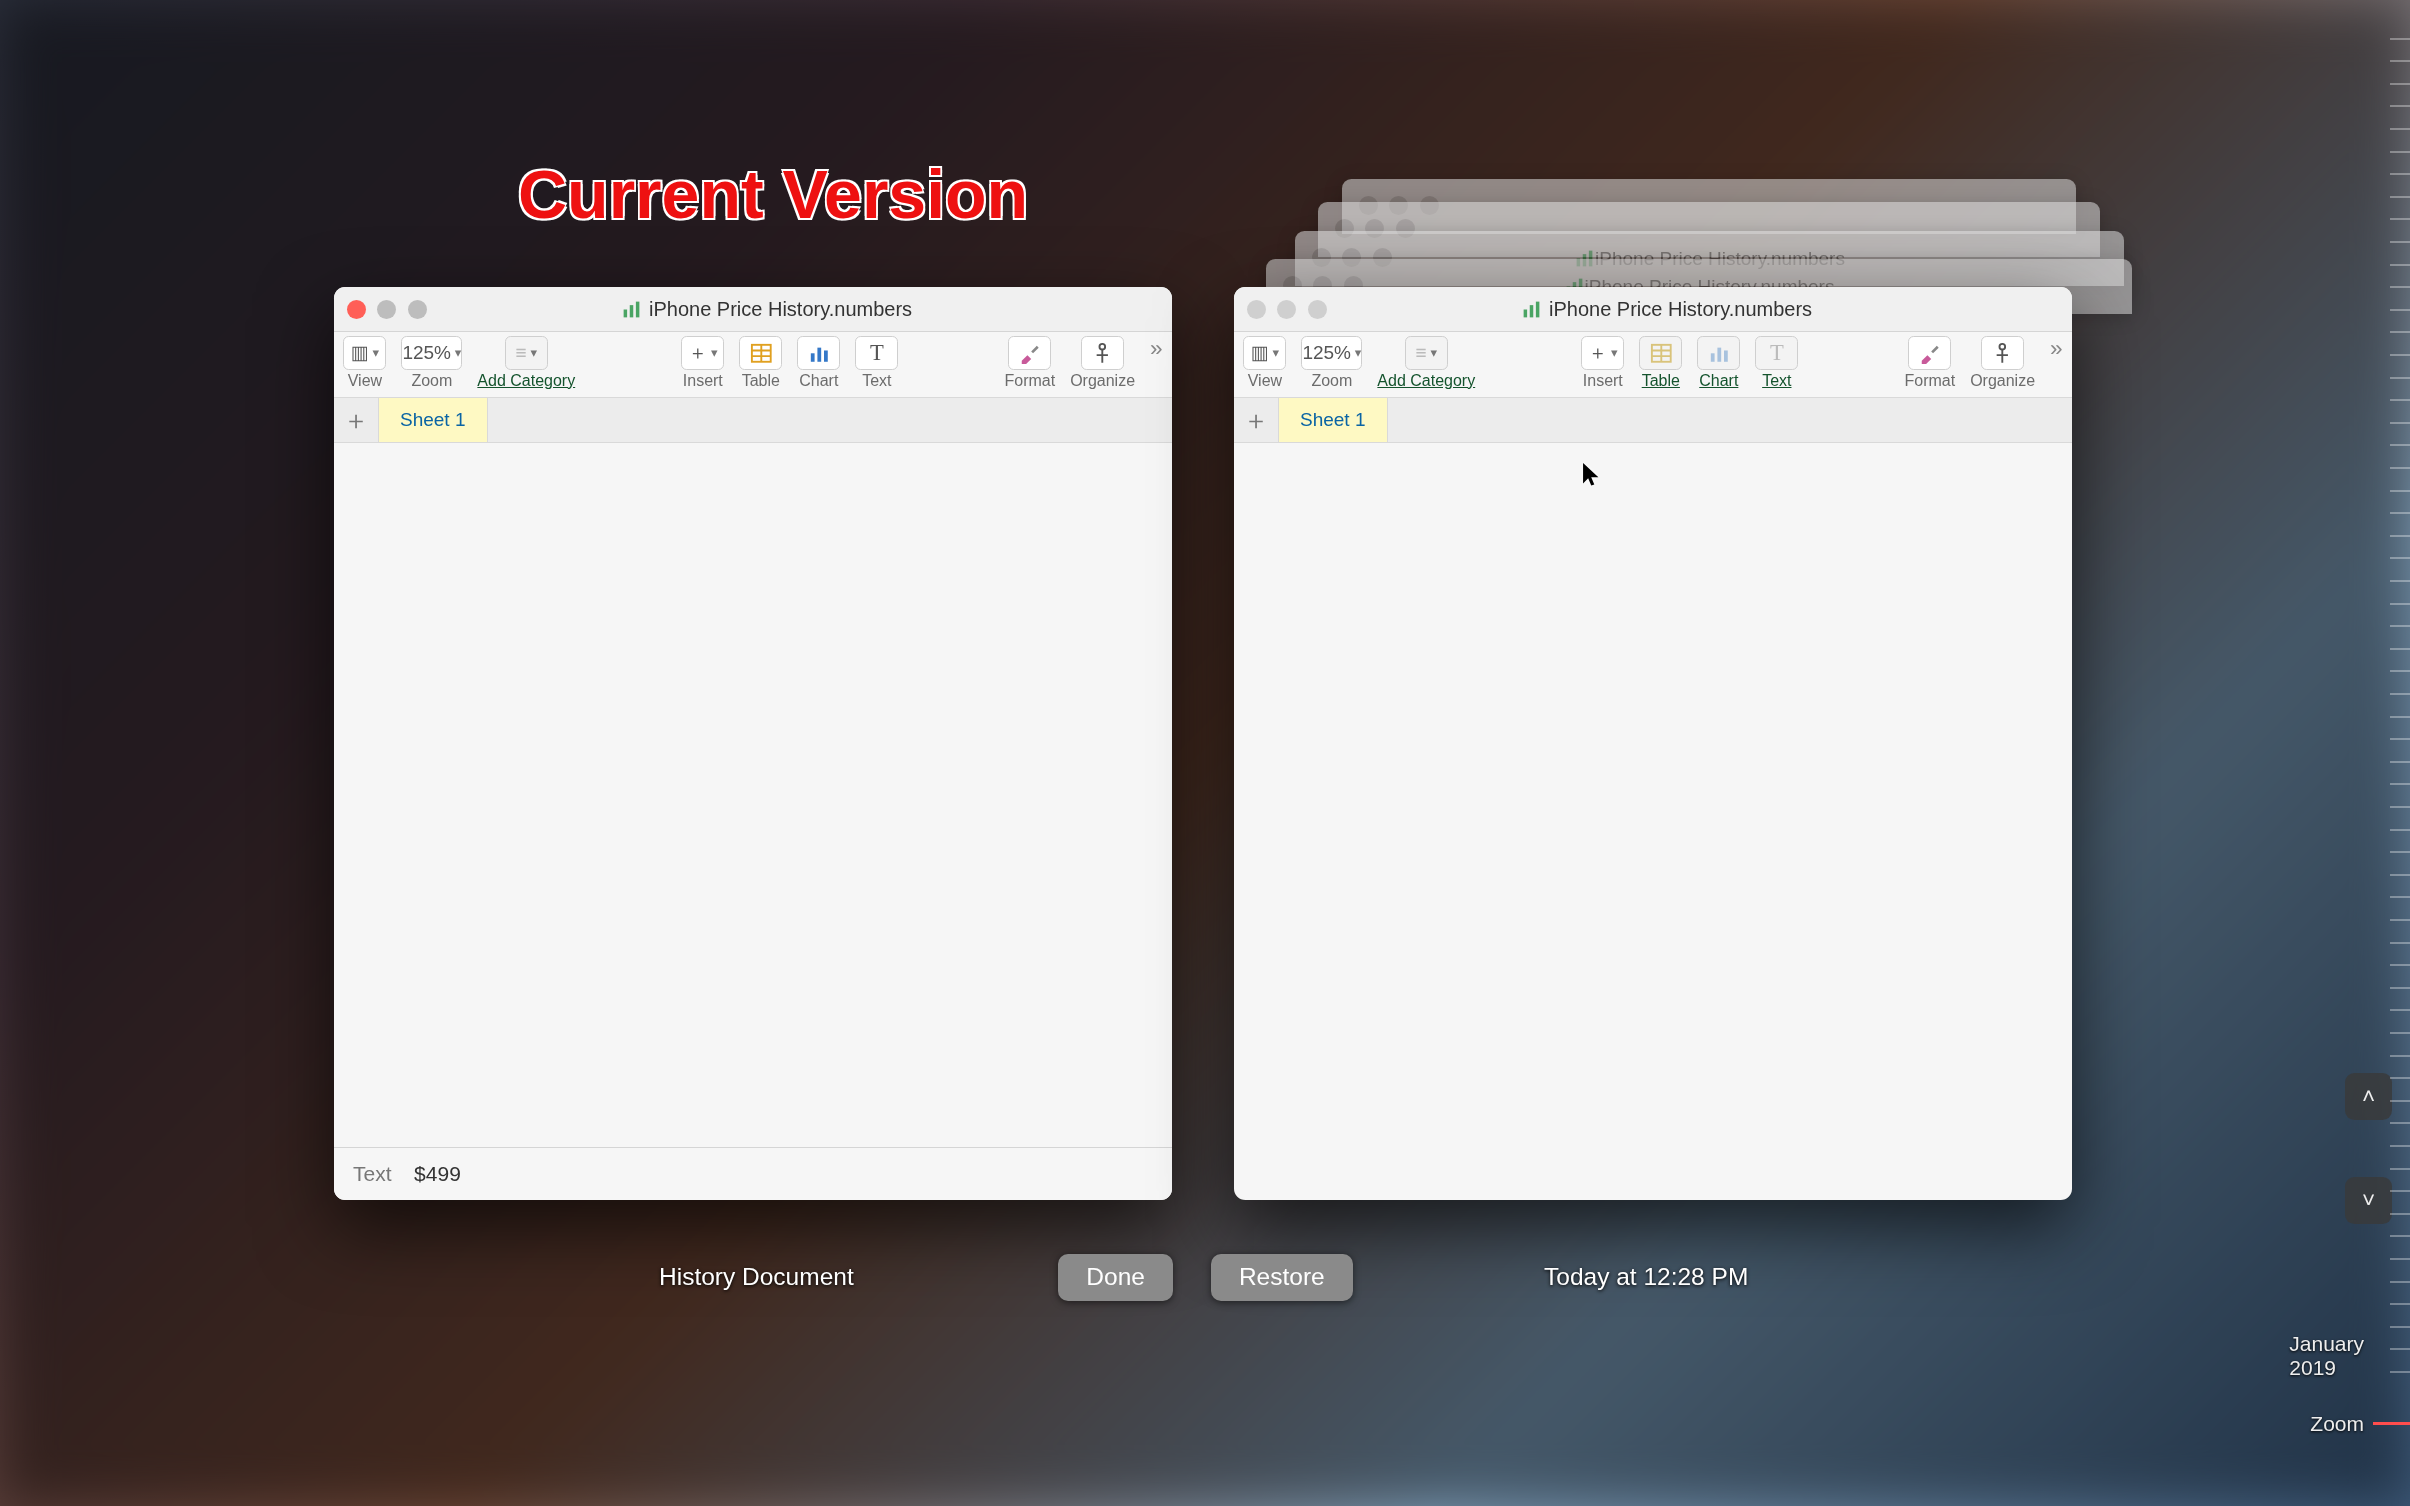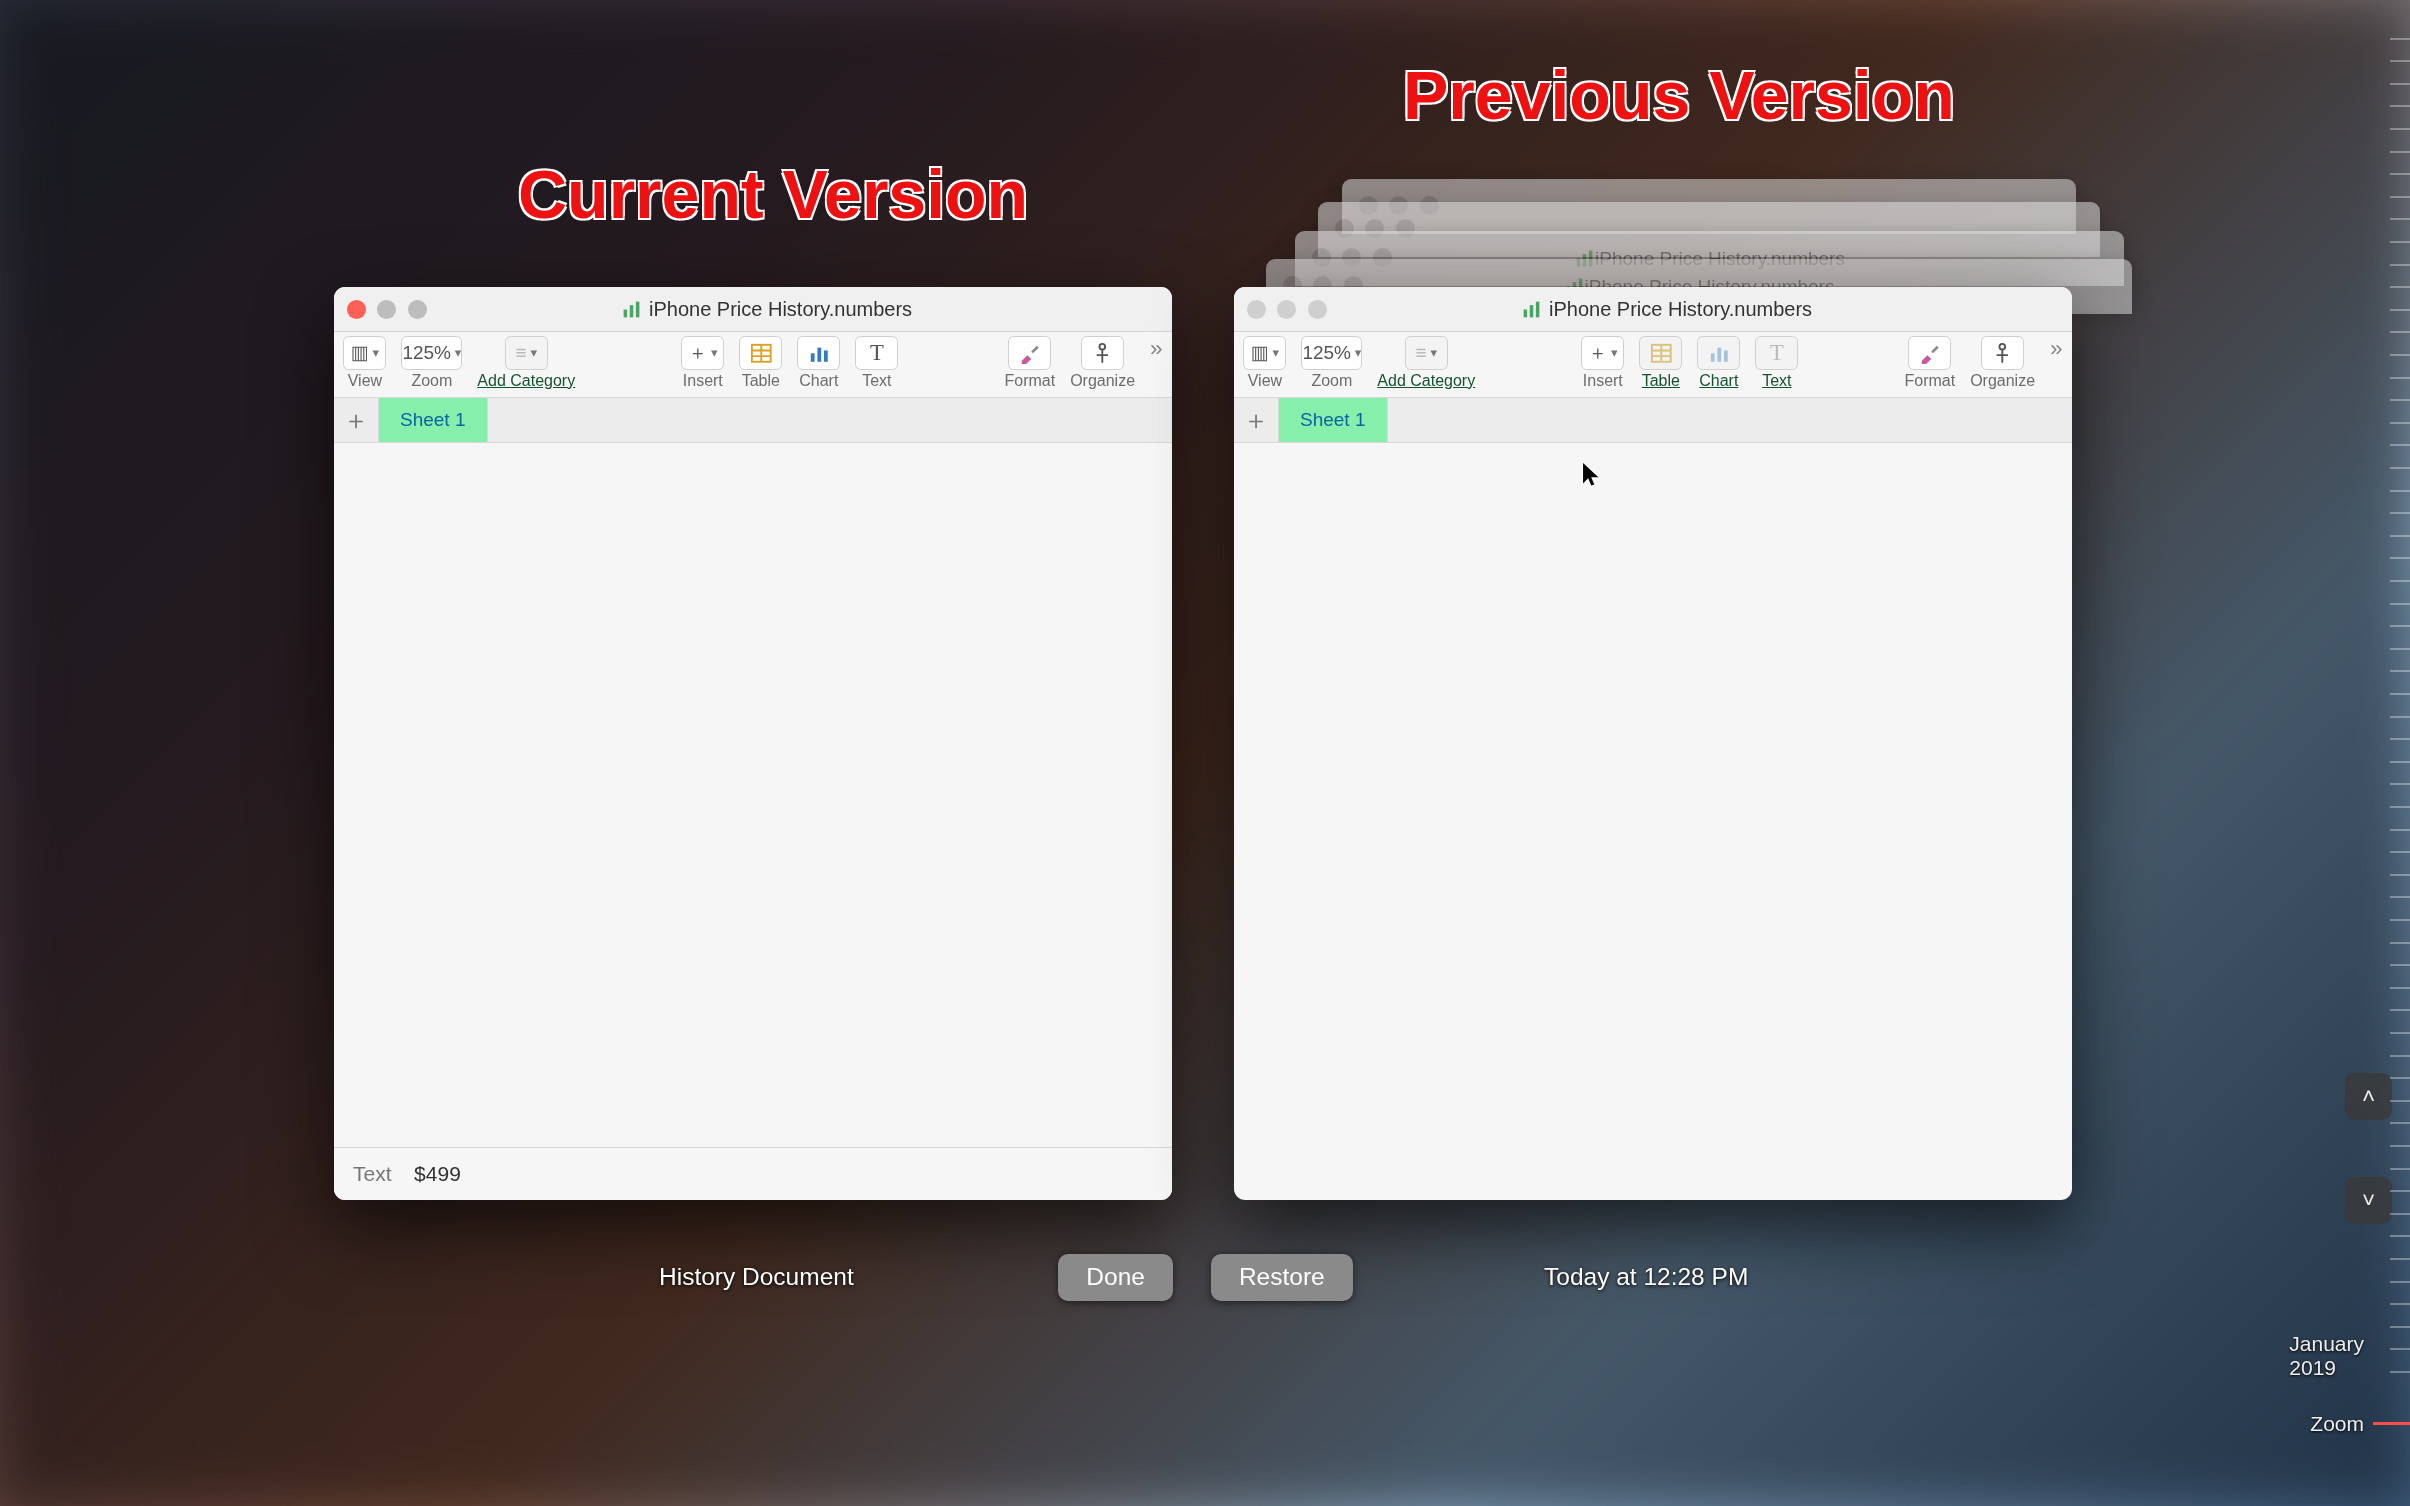--- a/index.html
+++ b/index.html
@@ -120,7 +120,6 @@
 <div class="stage">
 
   <div class="label left">Current Version</div>
-  <div class="label right">Previous Version</div>
 
   <div class="ghost" style="left:1342px;top:179px;width:734px;">
     <div class="tl">

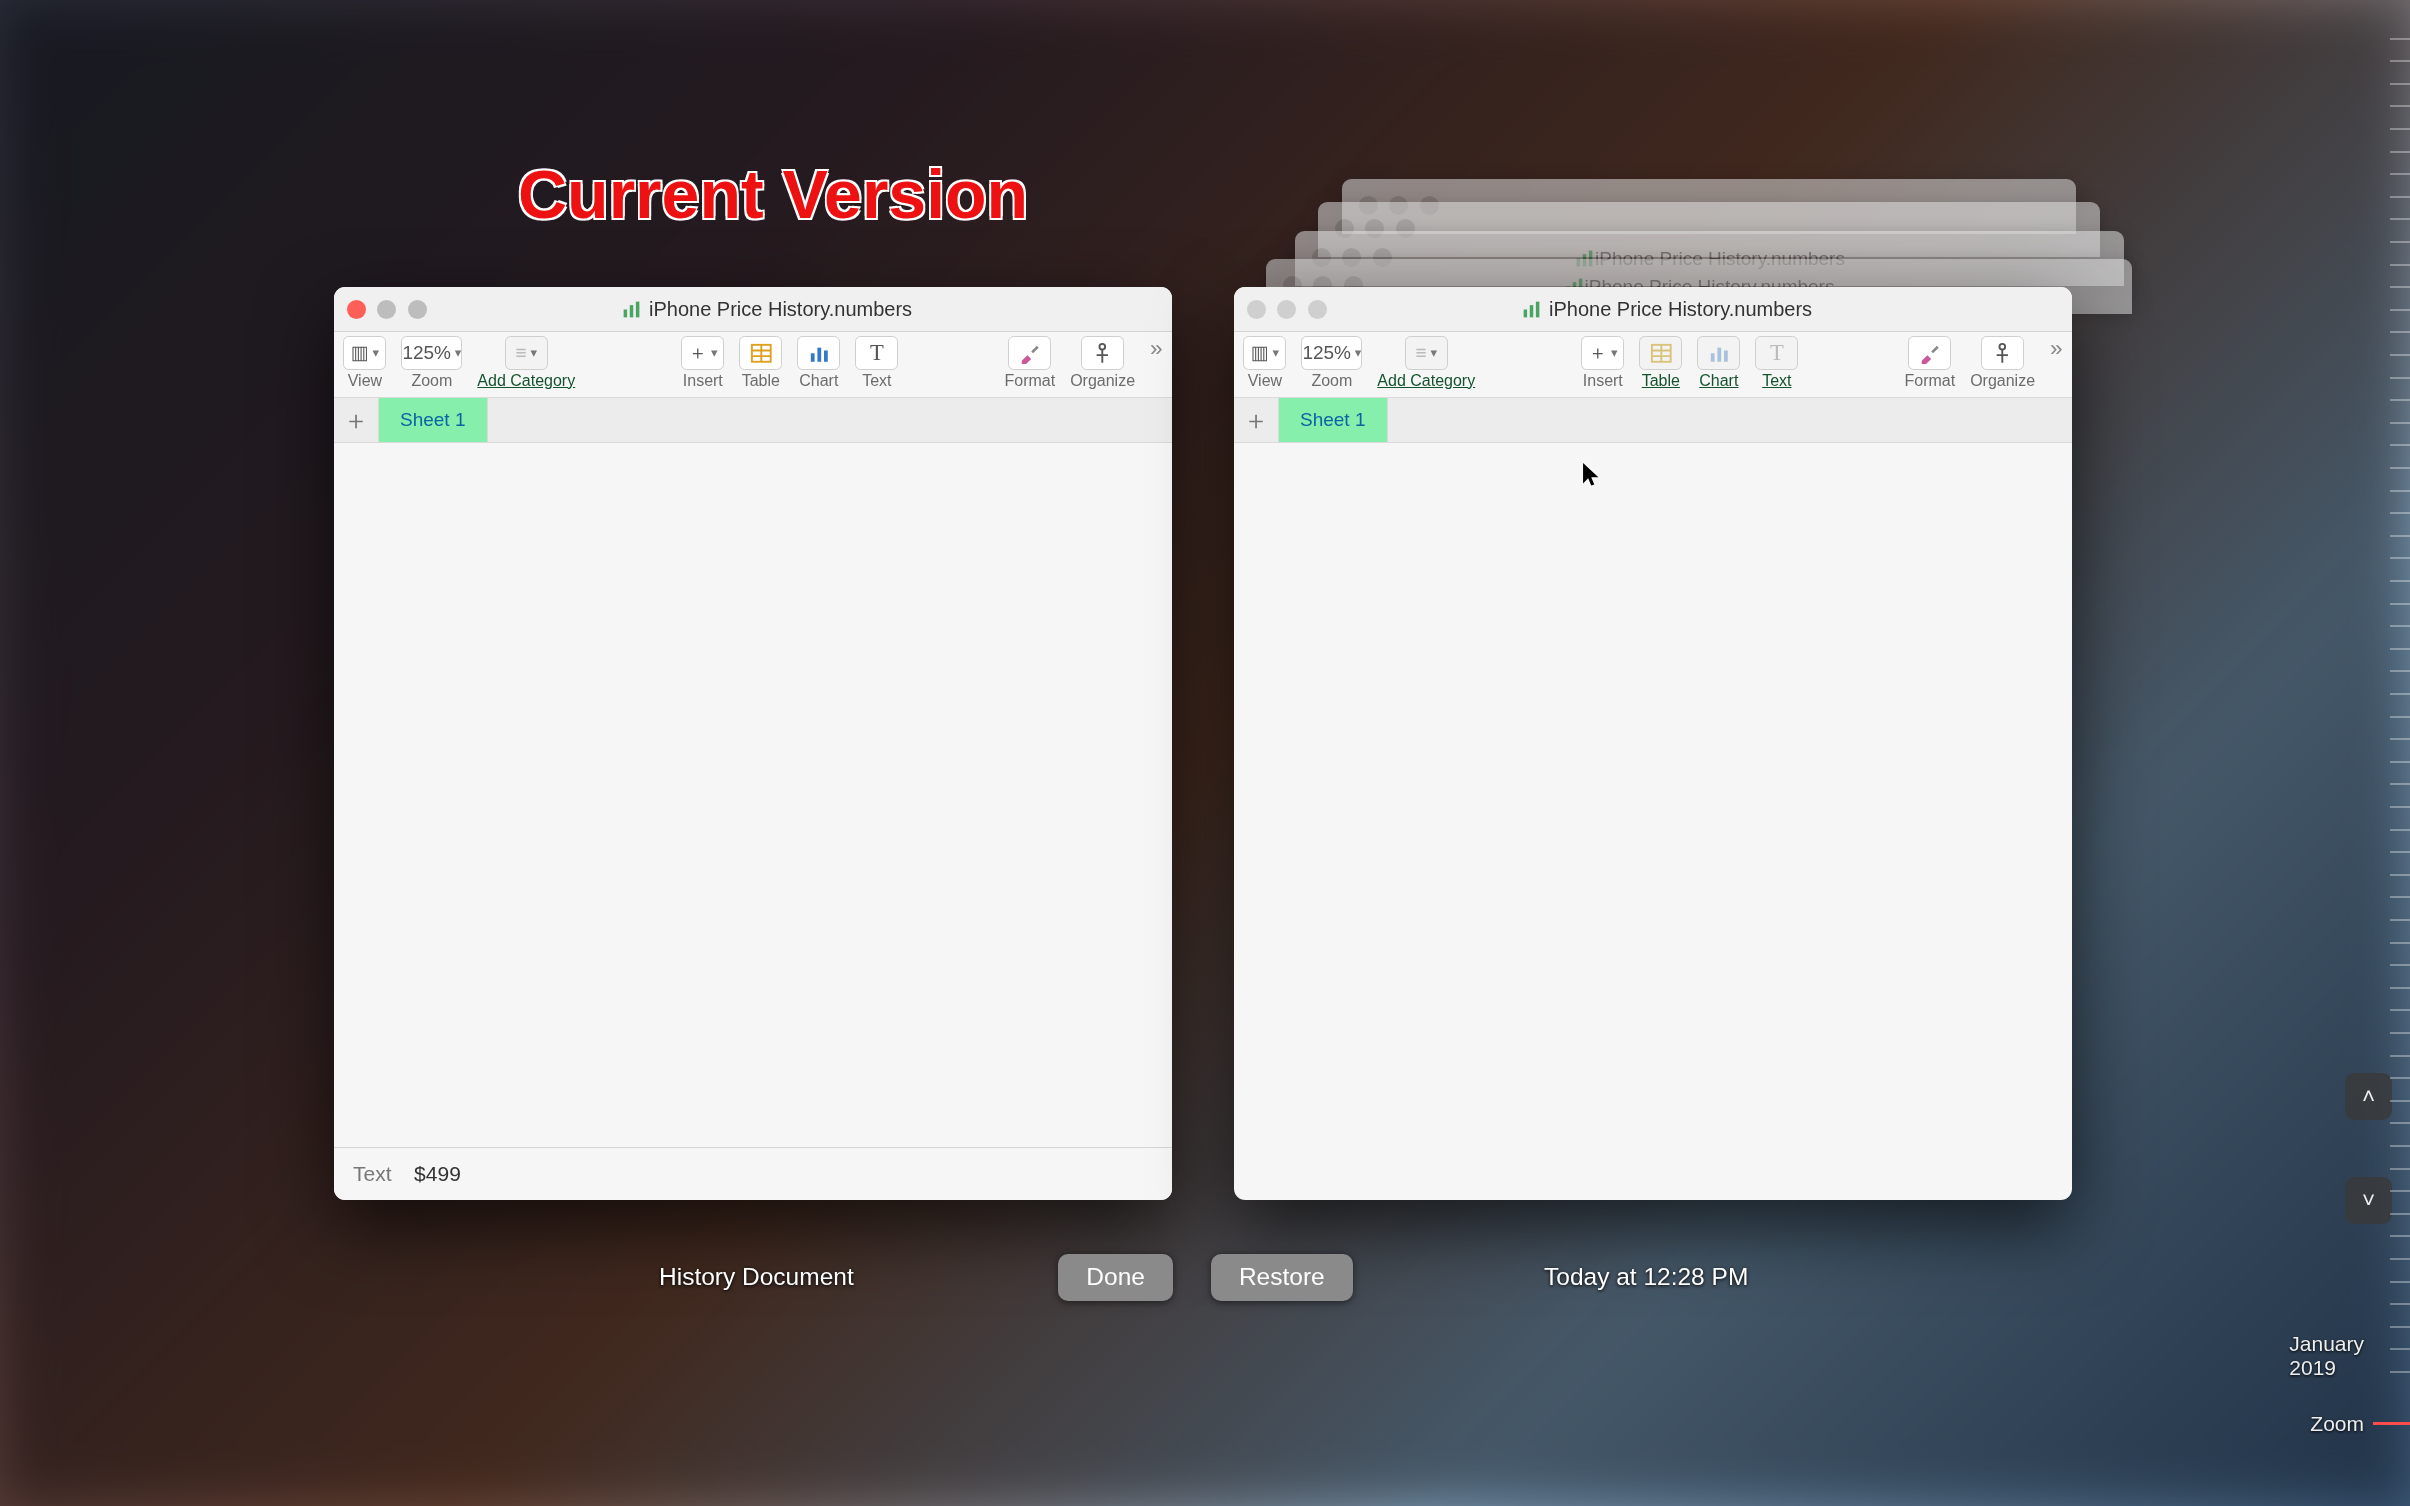--- a/index.html
+++ b/index.html
@@ -74,7 +74,7 @@
 
   .tabbar{height:45px;background:#ececec;border-bottom:0.9px solid #d9d9d9;display:flex;align-items:center;}
   .tab-add{width:45px;text-align:center;font-size:26px;color:#777;border-right:0.9px solid #d9d9d9;height:100%;display:flex;align-items:center;justify-content:center;}
-  .tab{height:100%;padding:0 21px;background:#86efac;display:flex;align-items:center;font-size:19px;color:#0a64a4;border-right:0.9px solid #d9d9d9;}
+  .tab{height:100%;padding:0 21px;background:#fef9c3;display:flex;align-items:center;font-size:19px;color:#0a64a4;border-right:0.9px solid #d9d9d9;}
 
   .sheetarea{position:relative;flex:1;overflow:hidden;}
 

